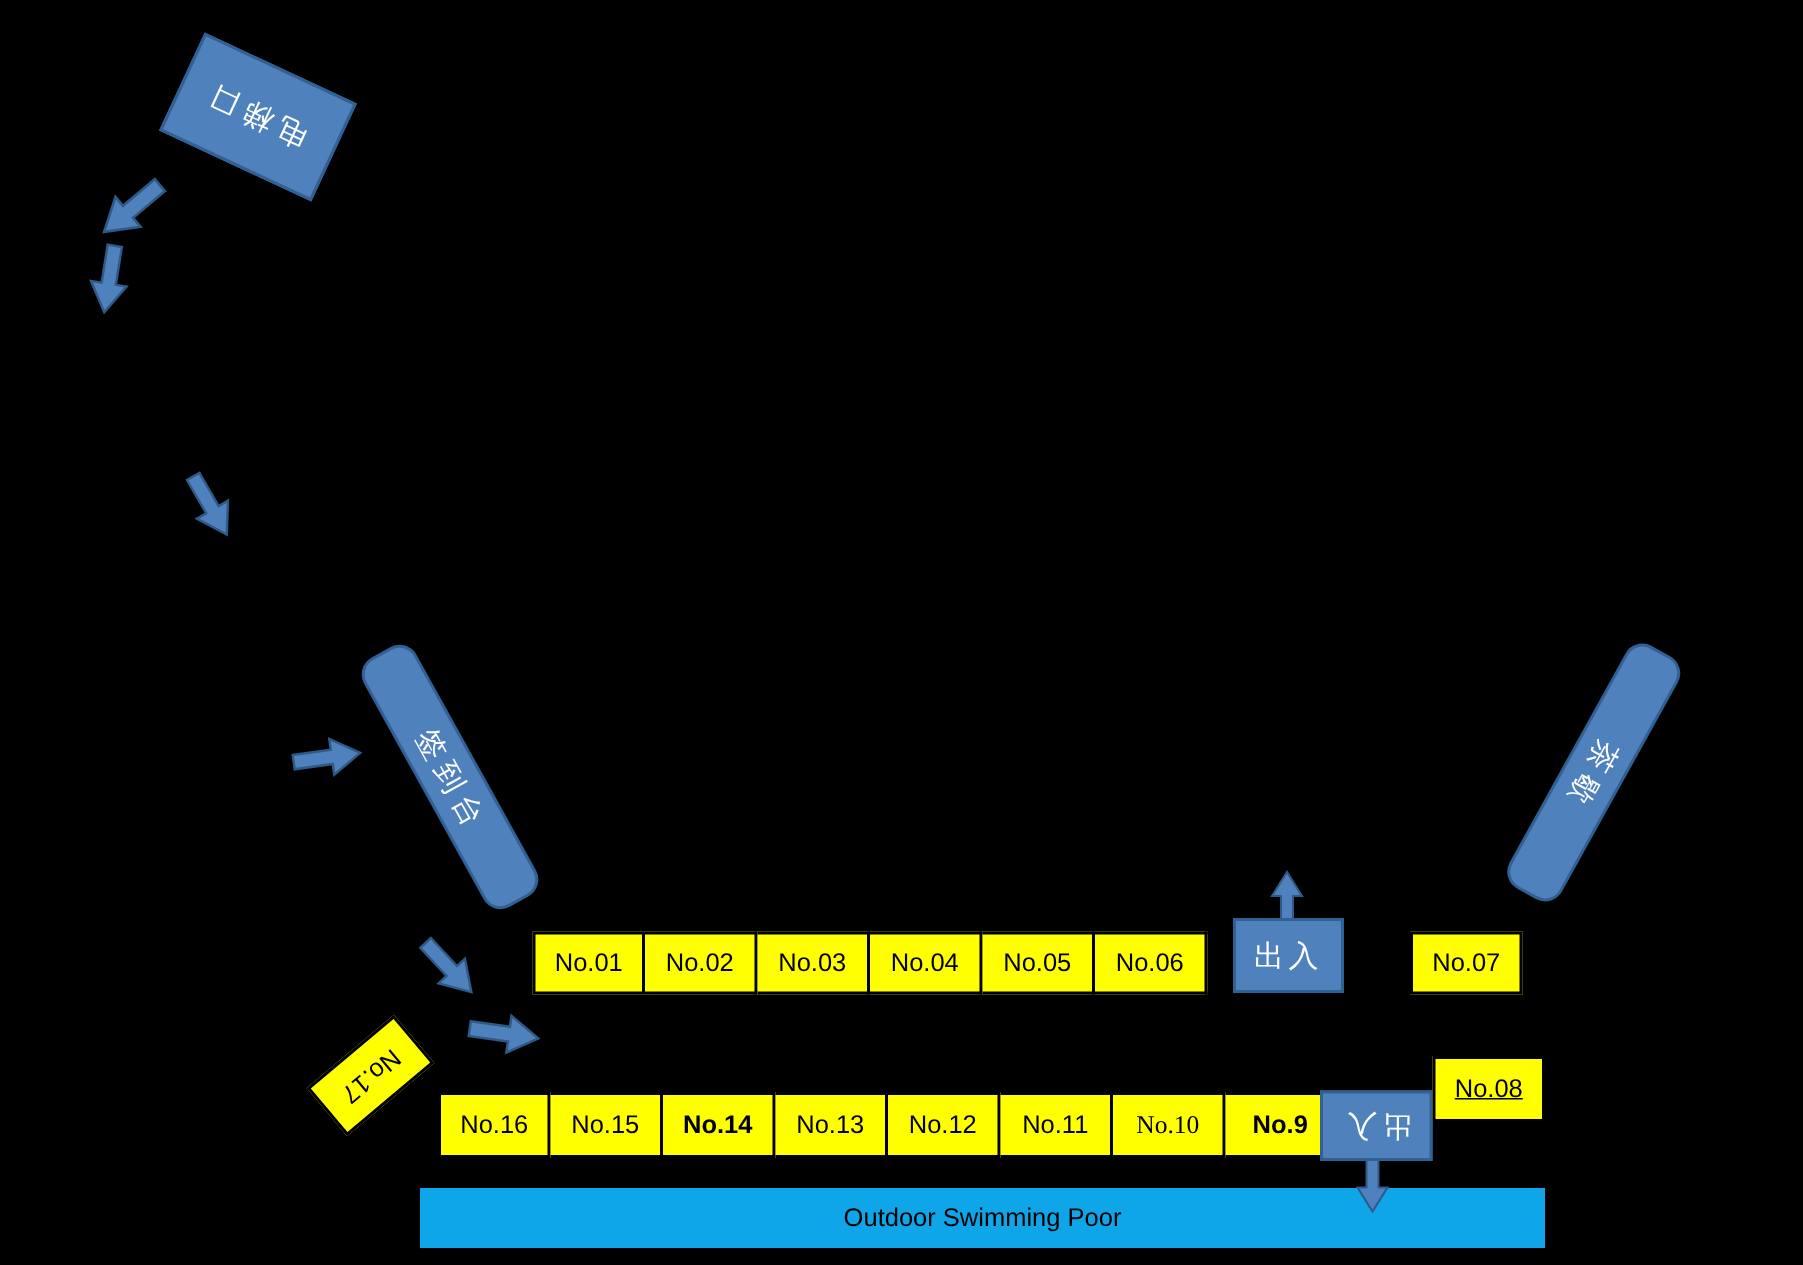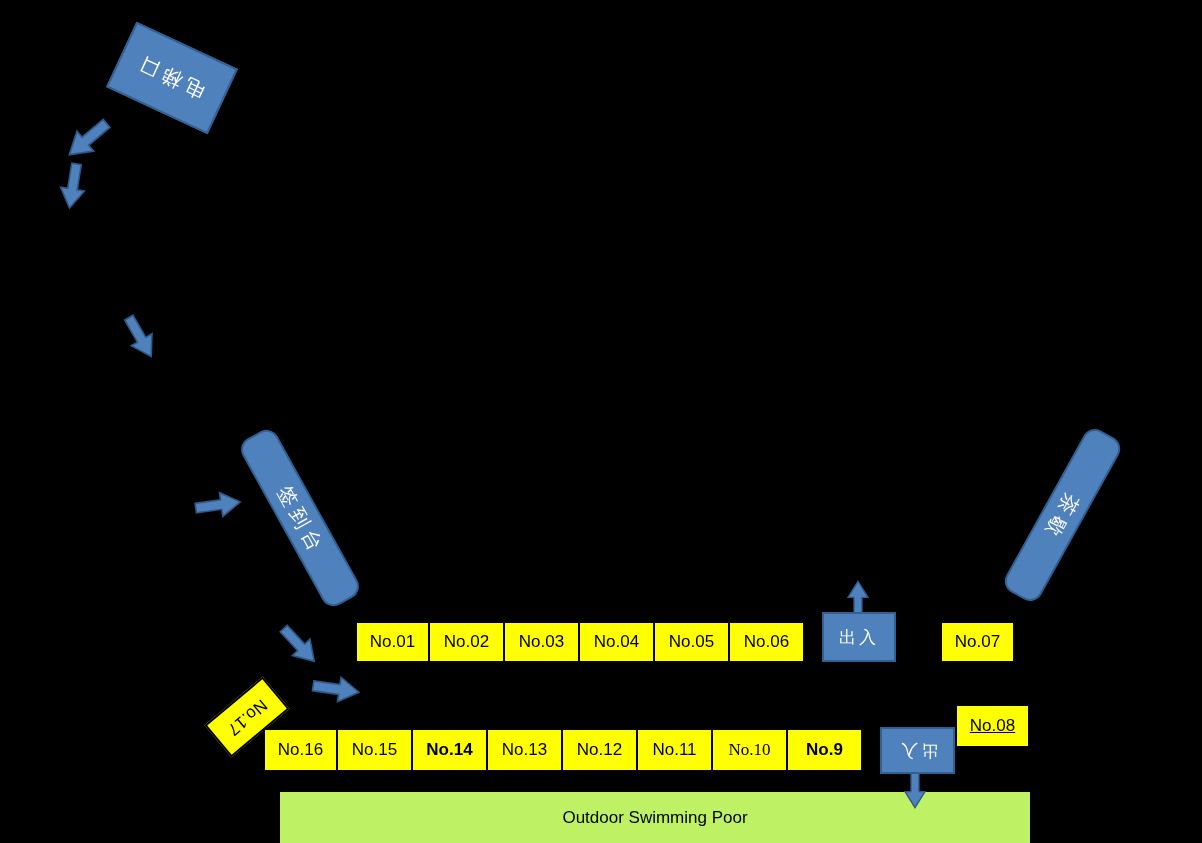--- a/index.html
+++ b/index.html
@@ -25,7 +25,7 @@
   }
   .booth-row { position: absolute; display: flex; z-index: 3; }
   .booth-row .booth + .booth { border-left: none; }
-  .exit-box { font-size: 17px; letter-spacing: 3px; }
+  .exit-box { font-size: 20px; letter-spacing: 3px; }
   .pool {
     position: absolute; left: 280px; top: 792px; width: 750px; height: 52px;
     background: #bef264; color: #000;

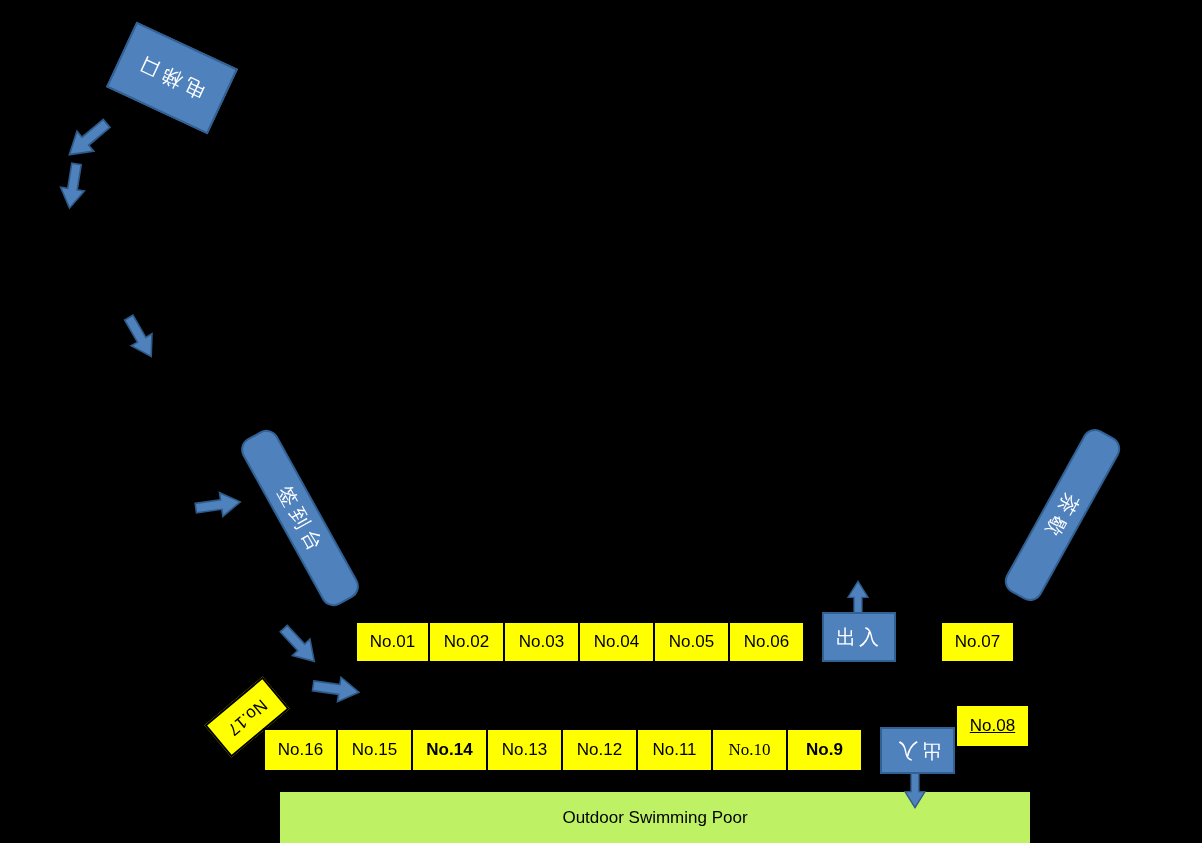--- a/index.html
+++ b/index.html
@@ -95,7 +95,7 @@
 
   <div class="booth abs" style="left:209px; top:696px; width:76px; transform:rotate(140deg);">No.17</div>
 
-  <div class="booth-row" style="left:263px; top:728px;">
+  <div class="booth-row" style="left:292px; top:728px;">
     <div class="booth" style="height:44px;">No.16</div>
     <div class="booth" style="height:44px;">No.15</div>
     <div class="booth" style="height:44px;font-weight:bold;">No.14</div>

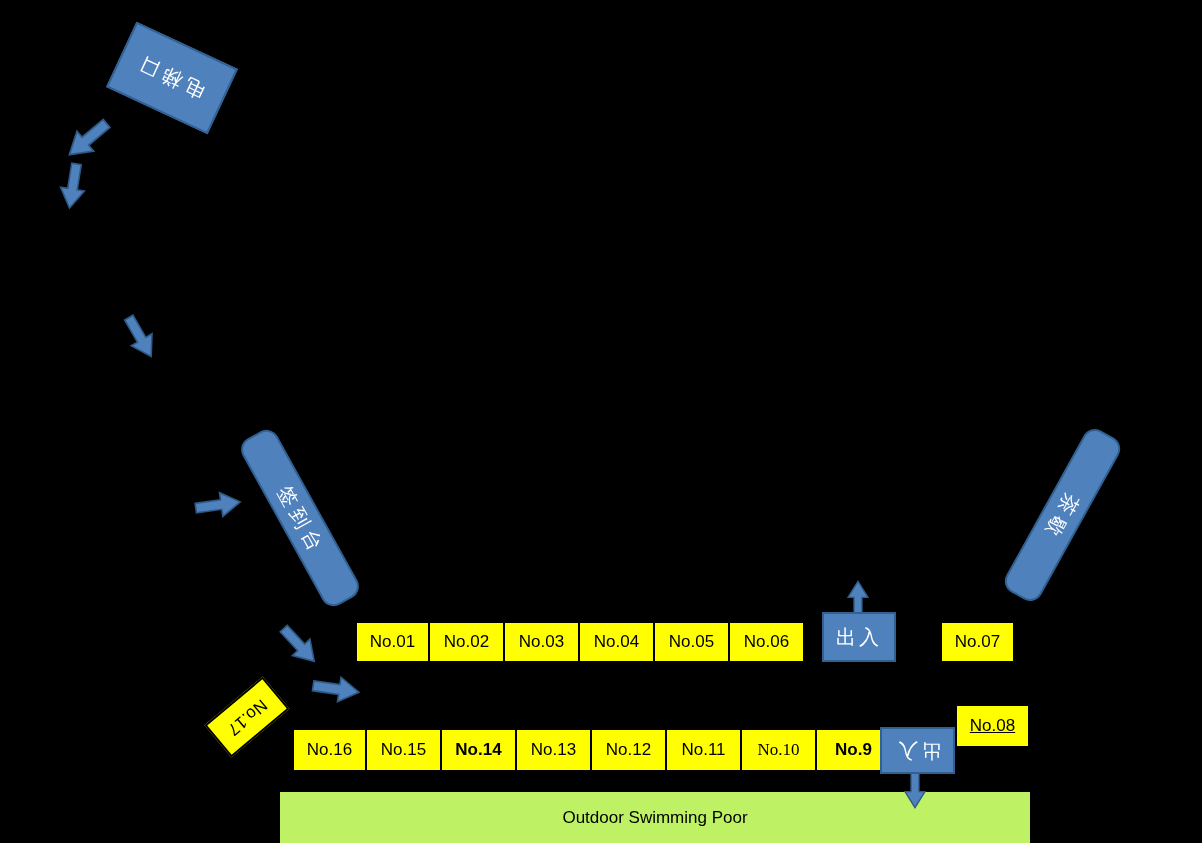--- a/index.html
+++ b/index.html
@@ -27,8 +27,8 @@
   .booth-row .booth + .booth { border-left: none; }
   .exit-box { font-size: 20px; letter-spacing: 3px; }
   .pool {
-    position: absolute; left: 280px; top: 792px; width: 750px; height: 52px;
-    background: #bef264; color: #000;
+    position: absolute; left: 280px; top: 792px; width: 750px; height: 40px;
+    background: #0ea5e9; color: #000;
     display: flex; align-items: center; justify-content: center;
     font-size: 17px; z-index: 1;
   }

